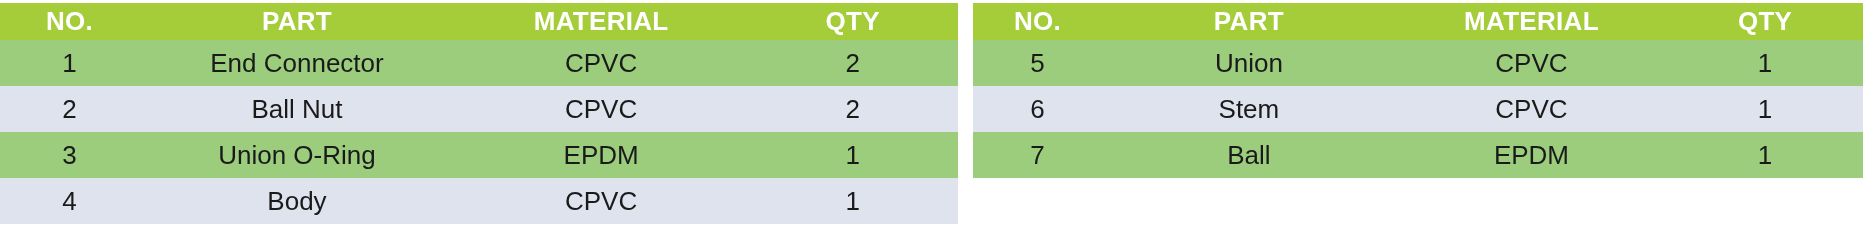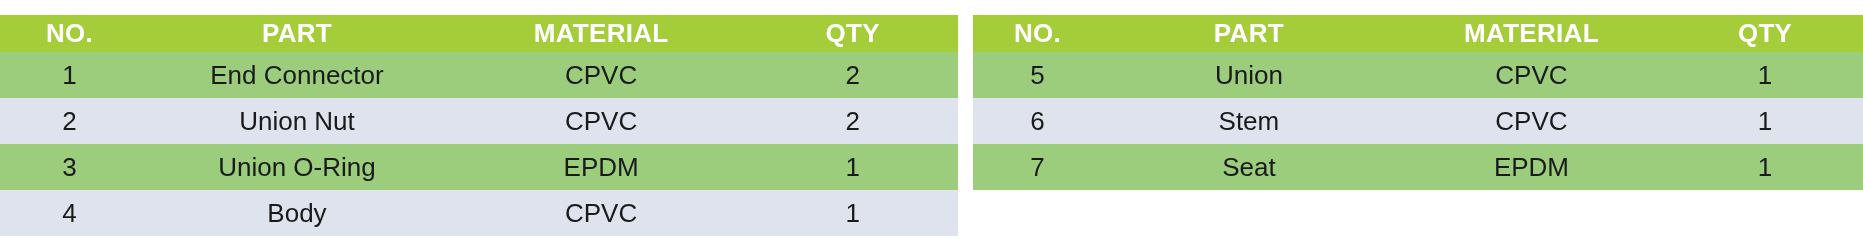--- a/index.html
+++ b/index.html
@@ -24,7 +24,7 @@
 
   .parts-table {
     position: absolute;
-    top: 15px;
+    top: 3px;
     border-collapse: collapse;
     table-layout: fixed;
     background: transparent;

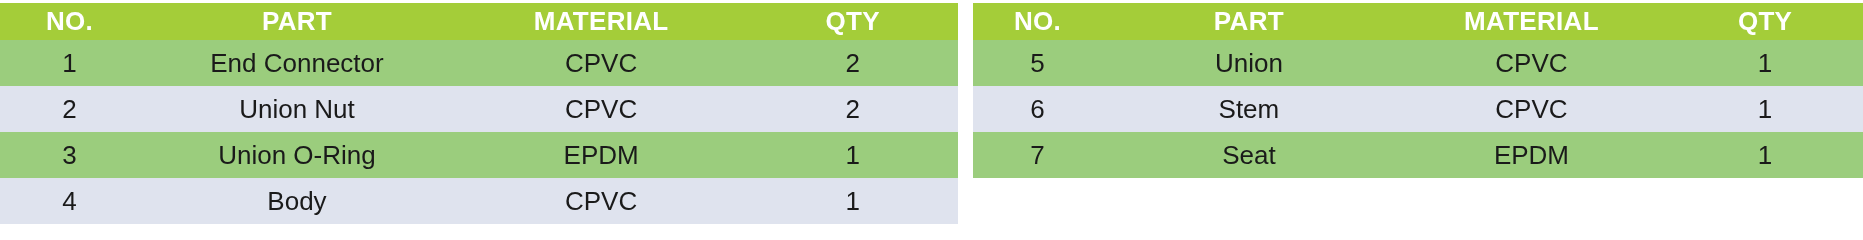--- a/index.html
+++ b/index.html
@@ -98,7 +98,7 @@
         </tr>
         <tr class="band-grey">
           <td>2</td>
-          <td>Union Nut</td>
+          <td>Ball Nut</td>
           <td>CPVC</td>
           <td>2</td>
         </tr>

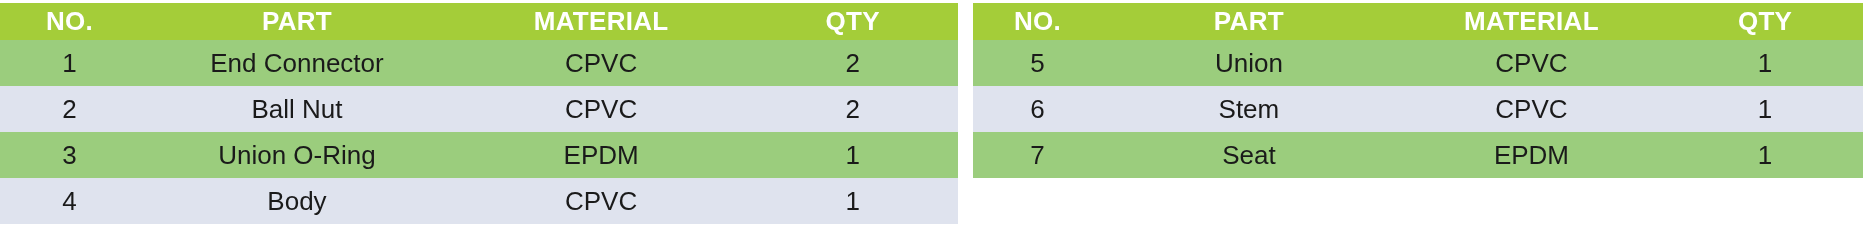--- a/index.html
+++ b/index.html
@@ -147,7 +147,7 @@
         </tr>
         <tr class="band-green">
           <td>7</td>
-          <td>Seat</td>
+          <td>Ball</td>
           <td>EPDM</td>
           <td>1</td>
         </tr>

